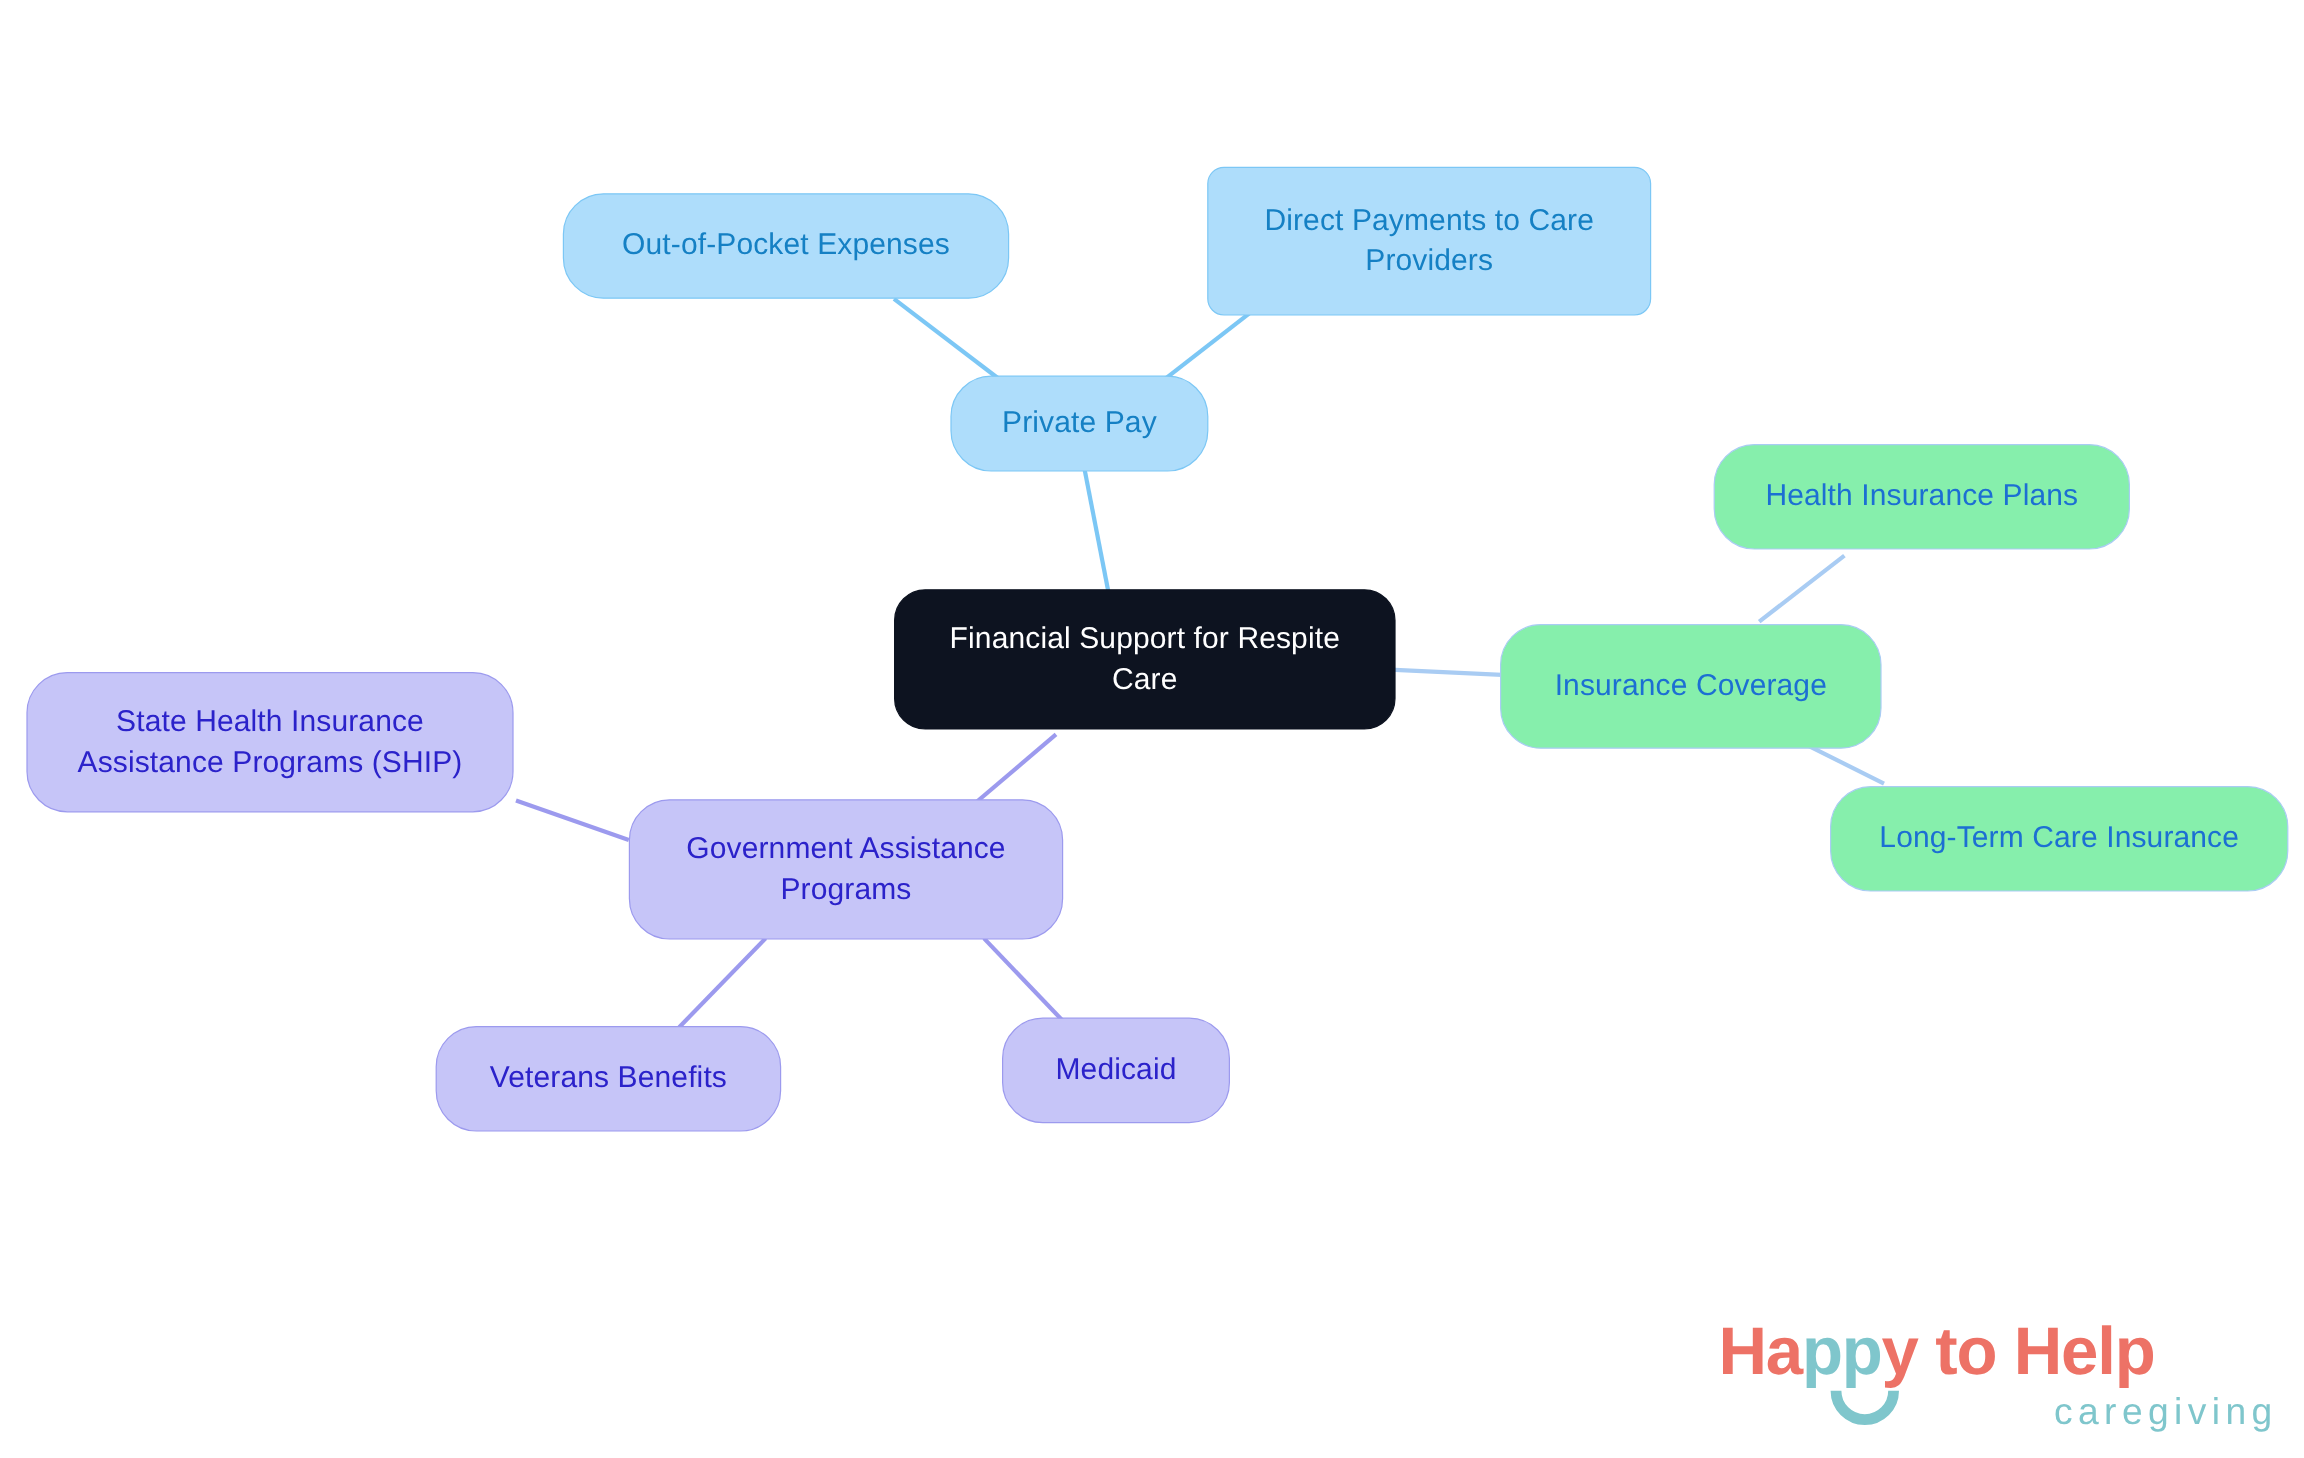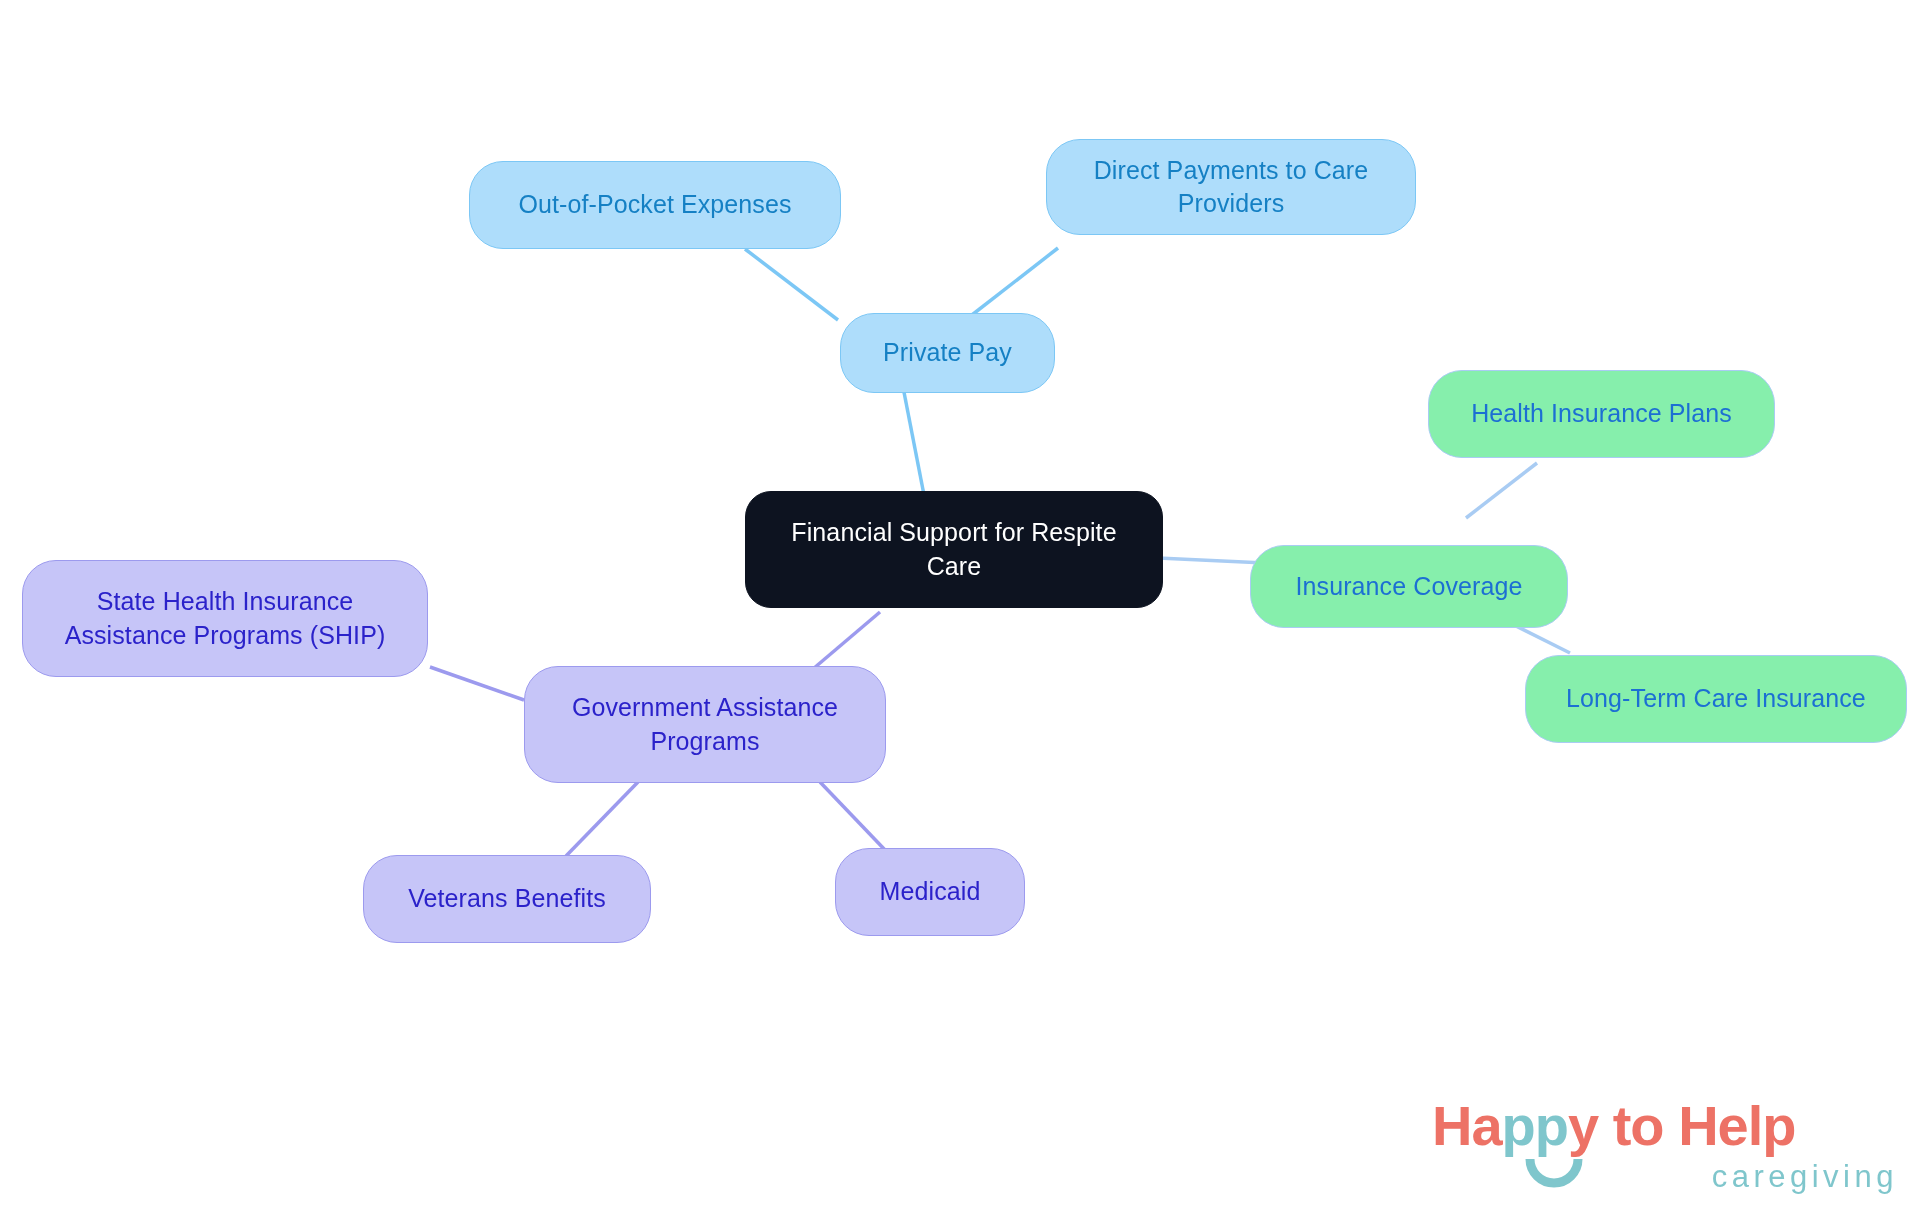--- a/index.html
+++ b/index.html
@@ -151,7 +151,7 @@
     <span>Out-of-Pocket Expenses</span>
   </div>
 
-  <div class="node node-blue" style="left:1046px; top:139px; width:370px; height:96px;">
+  <div class="node node-blue" style="left:1006px; top:139px; width:370px; height:124px;border-radius:14px;">
     <span>Direct Payments to Care
 Providers</span>
   </div>

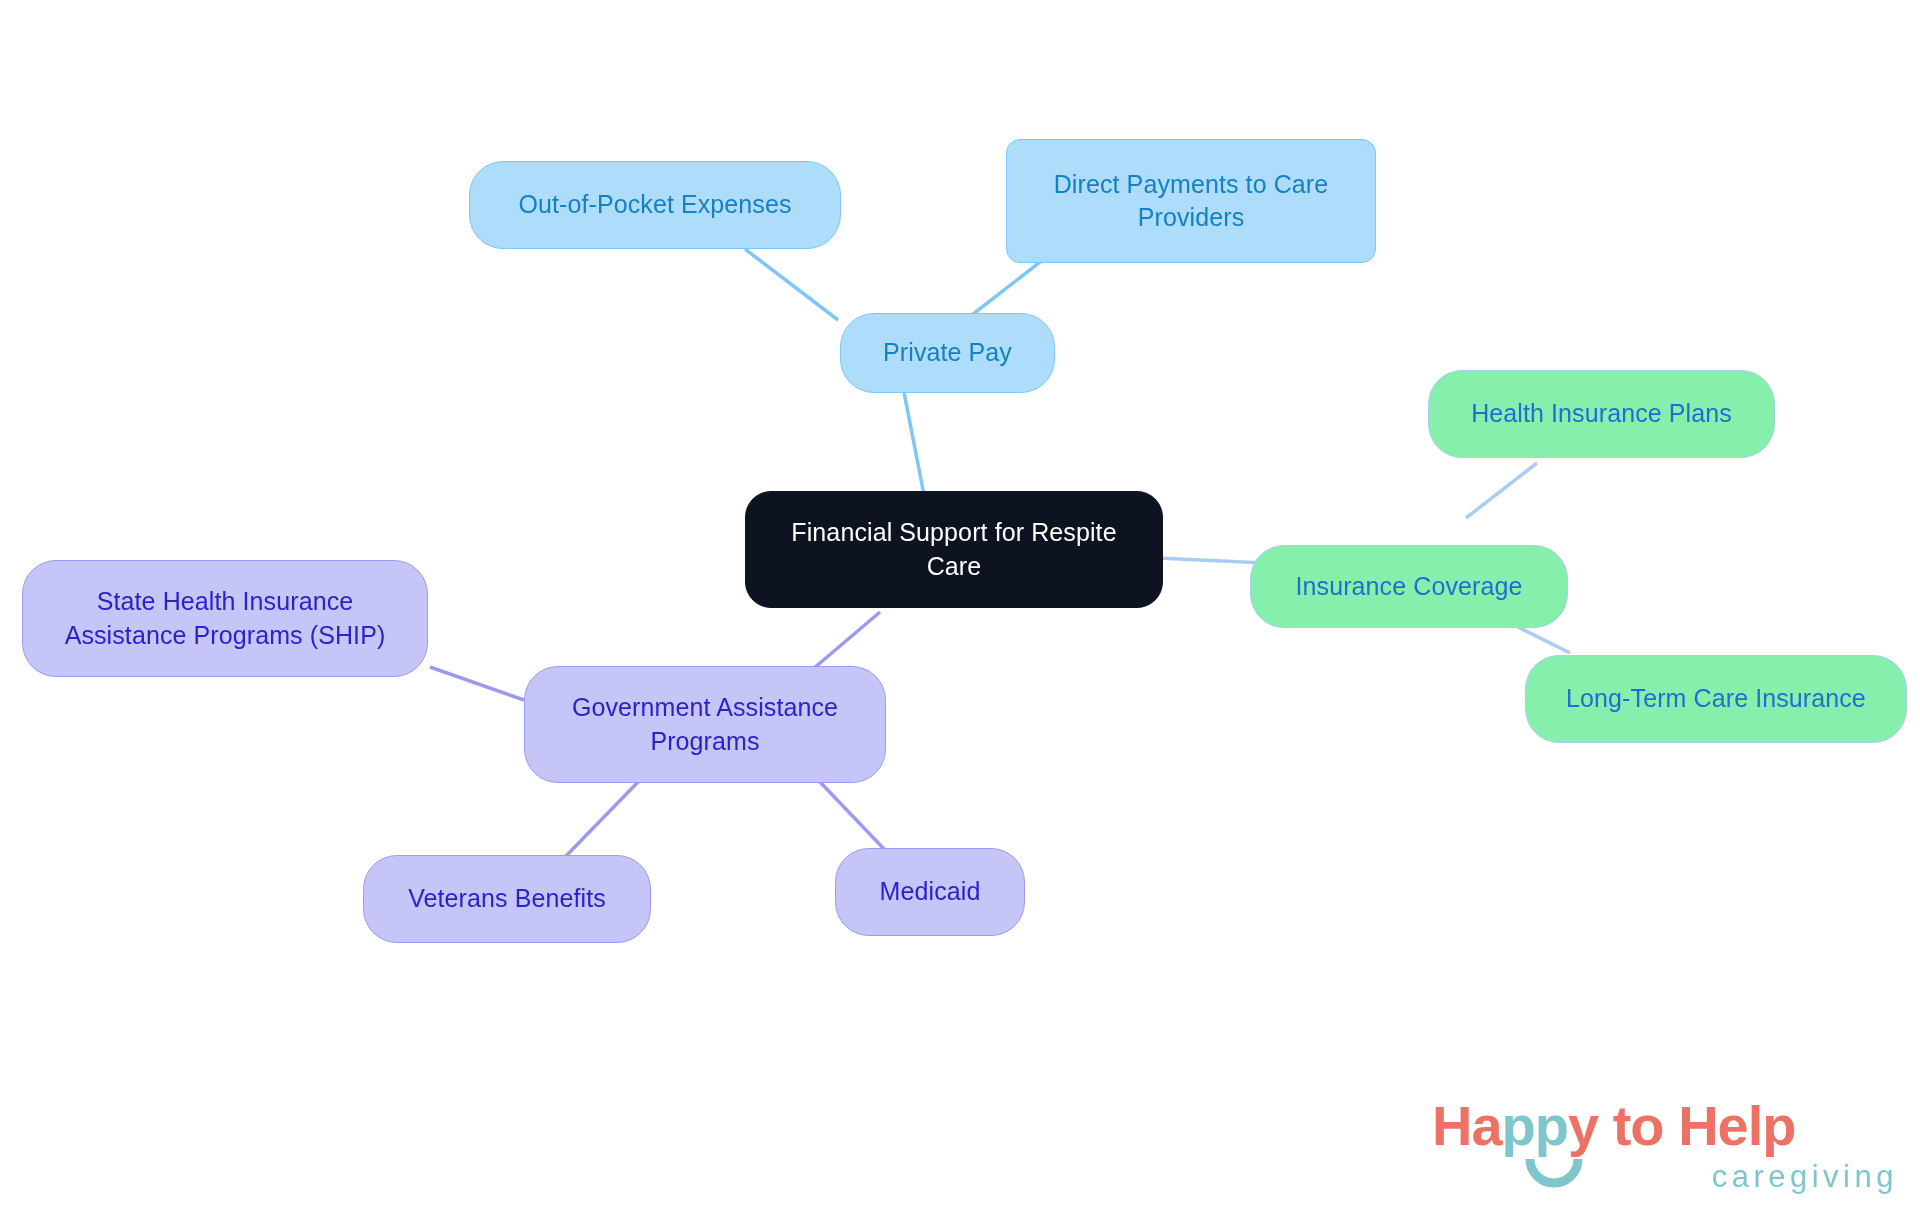--- a/index.html
+++ b/index.html
@@ -143,7 +143,7 @@
 Care</span>
   </div>
 
-  <div class="node node-blue" style="left:840px; top:313px; width:215px; height:80px;">
+  <div class="node node-blue" style="left:792px; top:313px; width:215px; height:80px;">
     <span>Private Pay</span>
   </div>
 

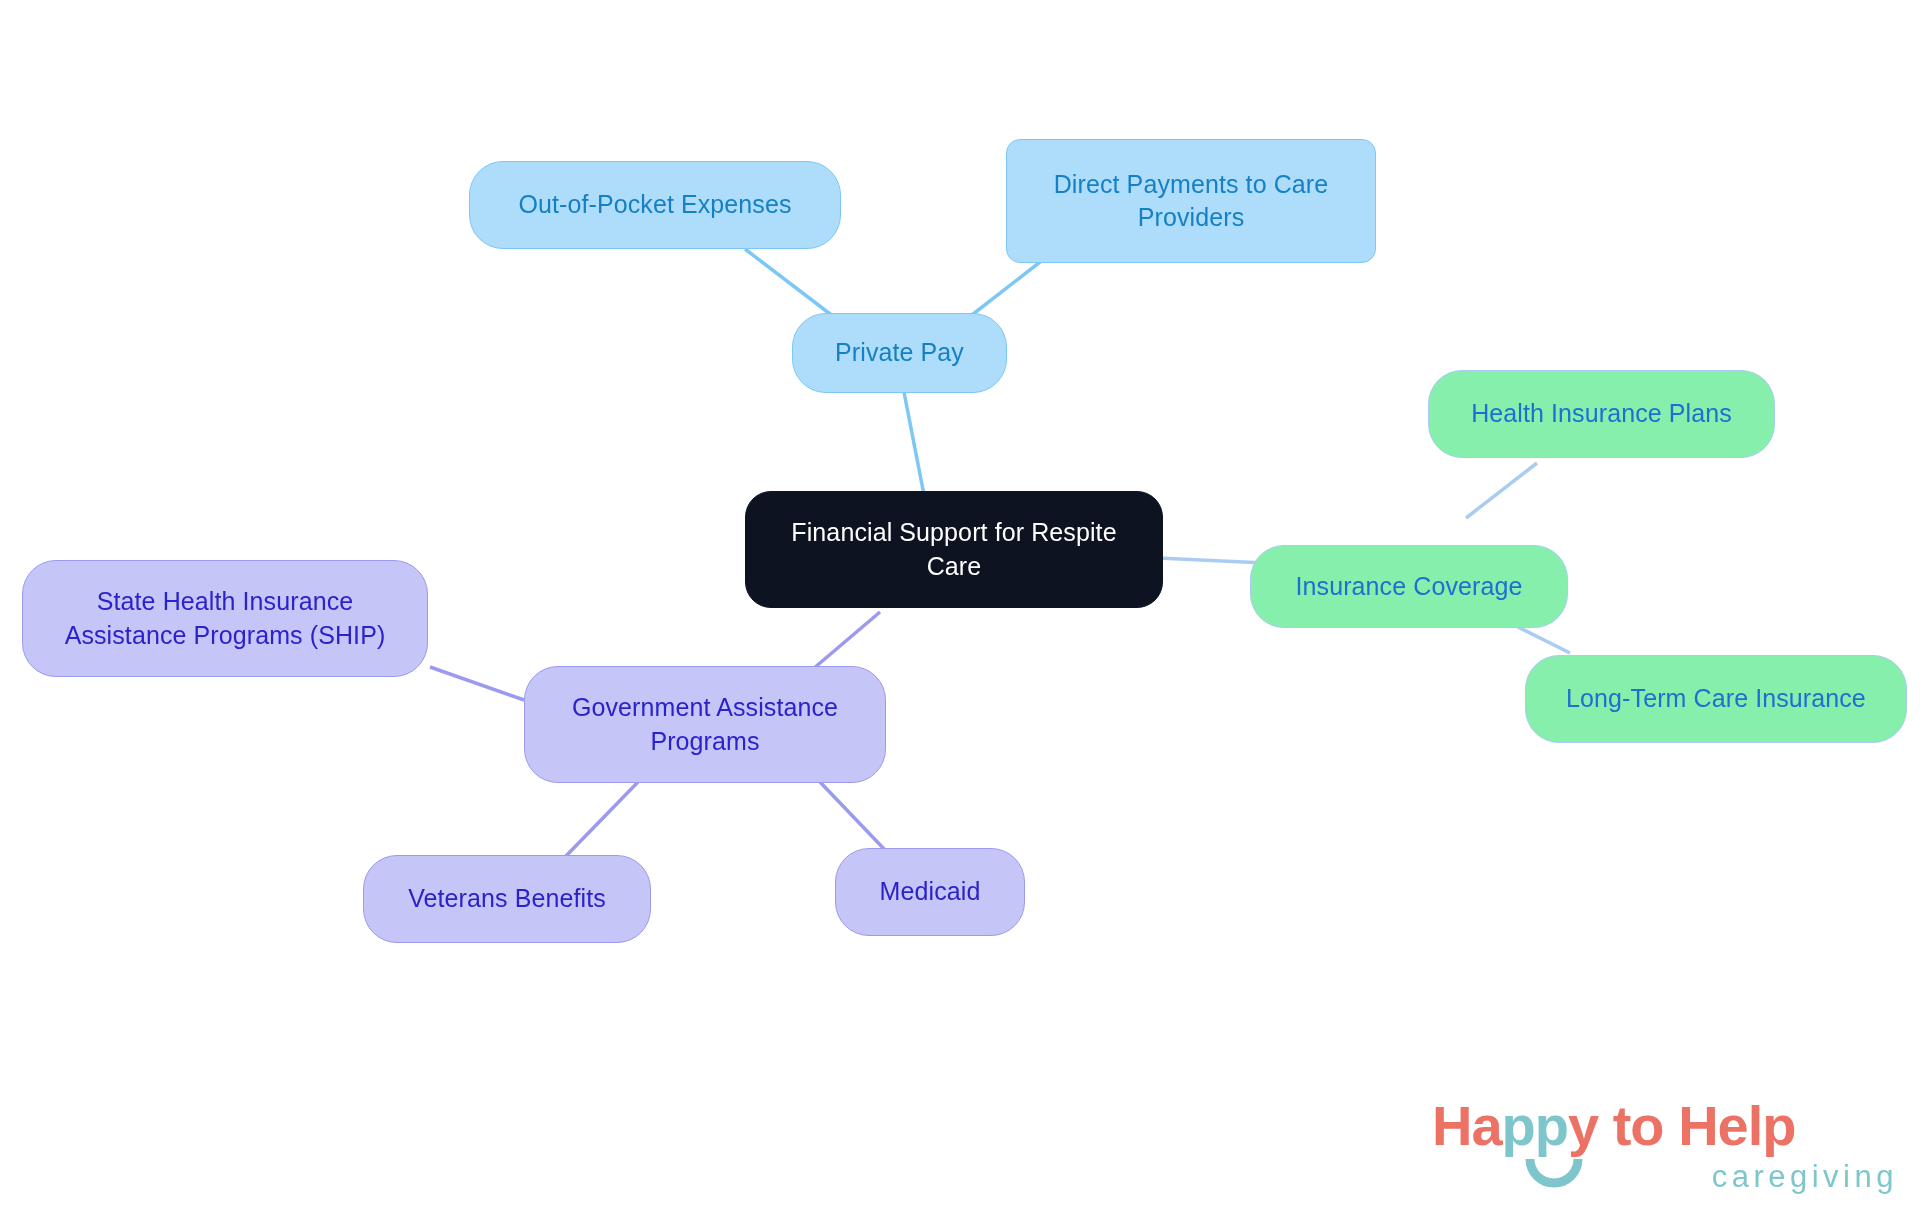--- a/index.html
+++ b/index.html
@@ -156,7 +156,7 @@
 Providers</span>
   </div>
 
-  <div class="node node-lightblue" style="left:1250px; top:545px; width:318px; height:83px;">
+  <div class="node node-lightblue" style="left:1250px; top:520px; width:318px; height:104px;">
     <span>Insurance Coverage</span>
   </div>
 

